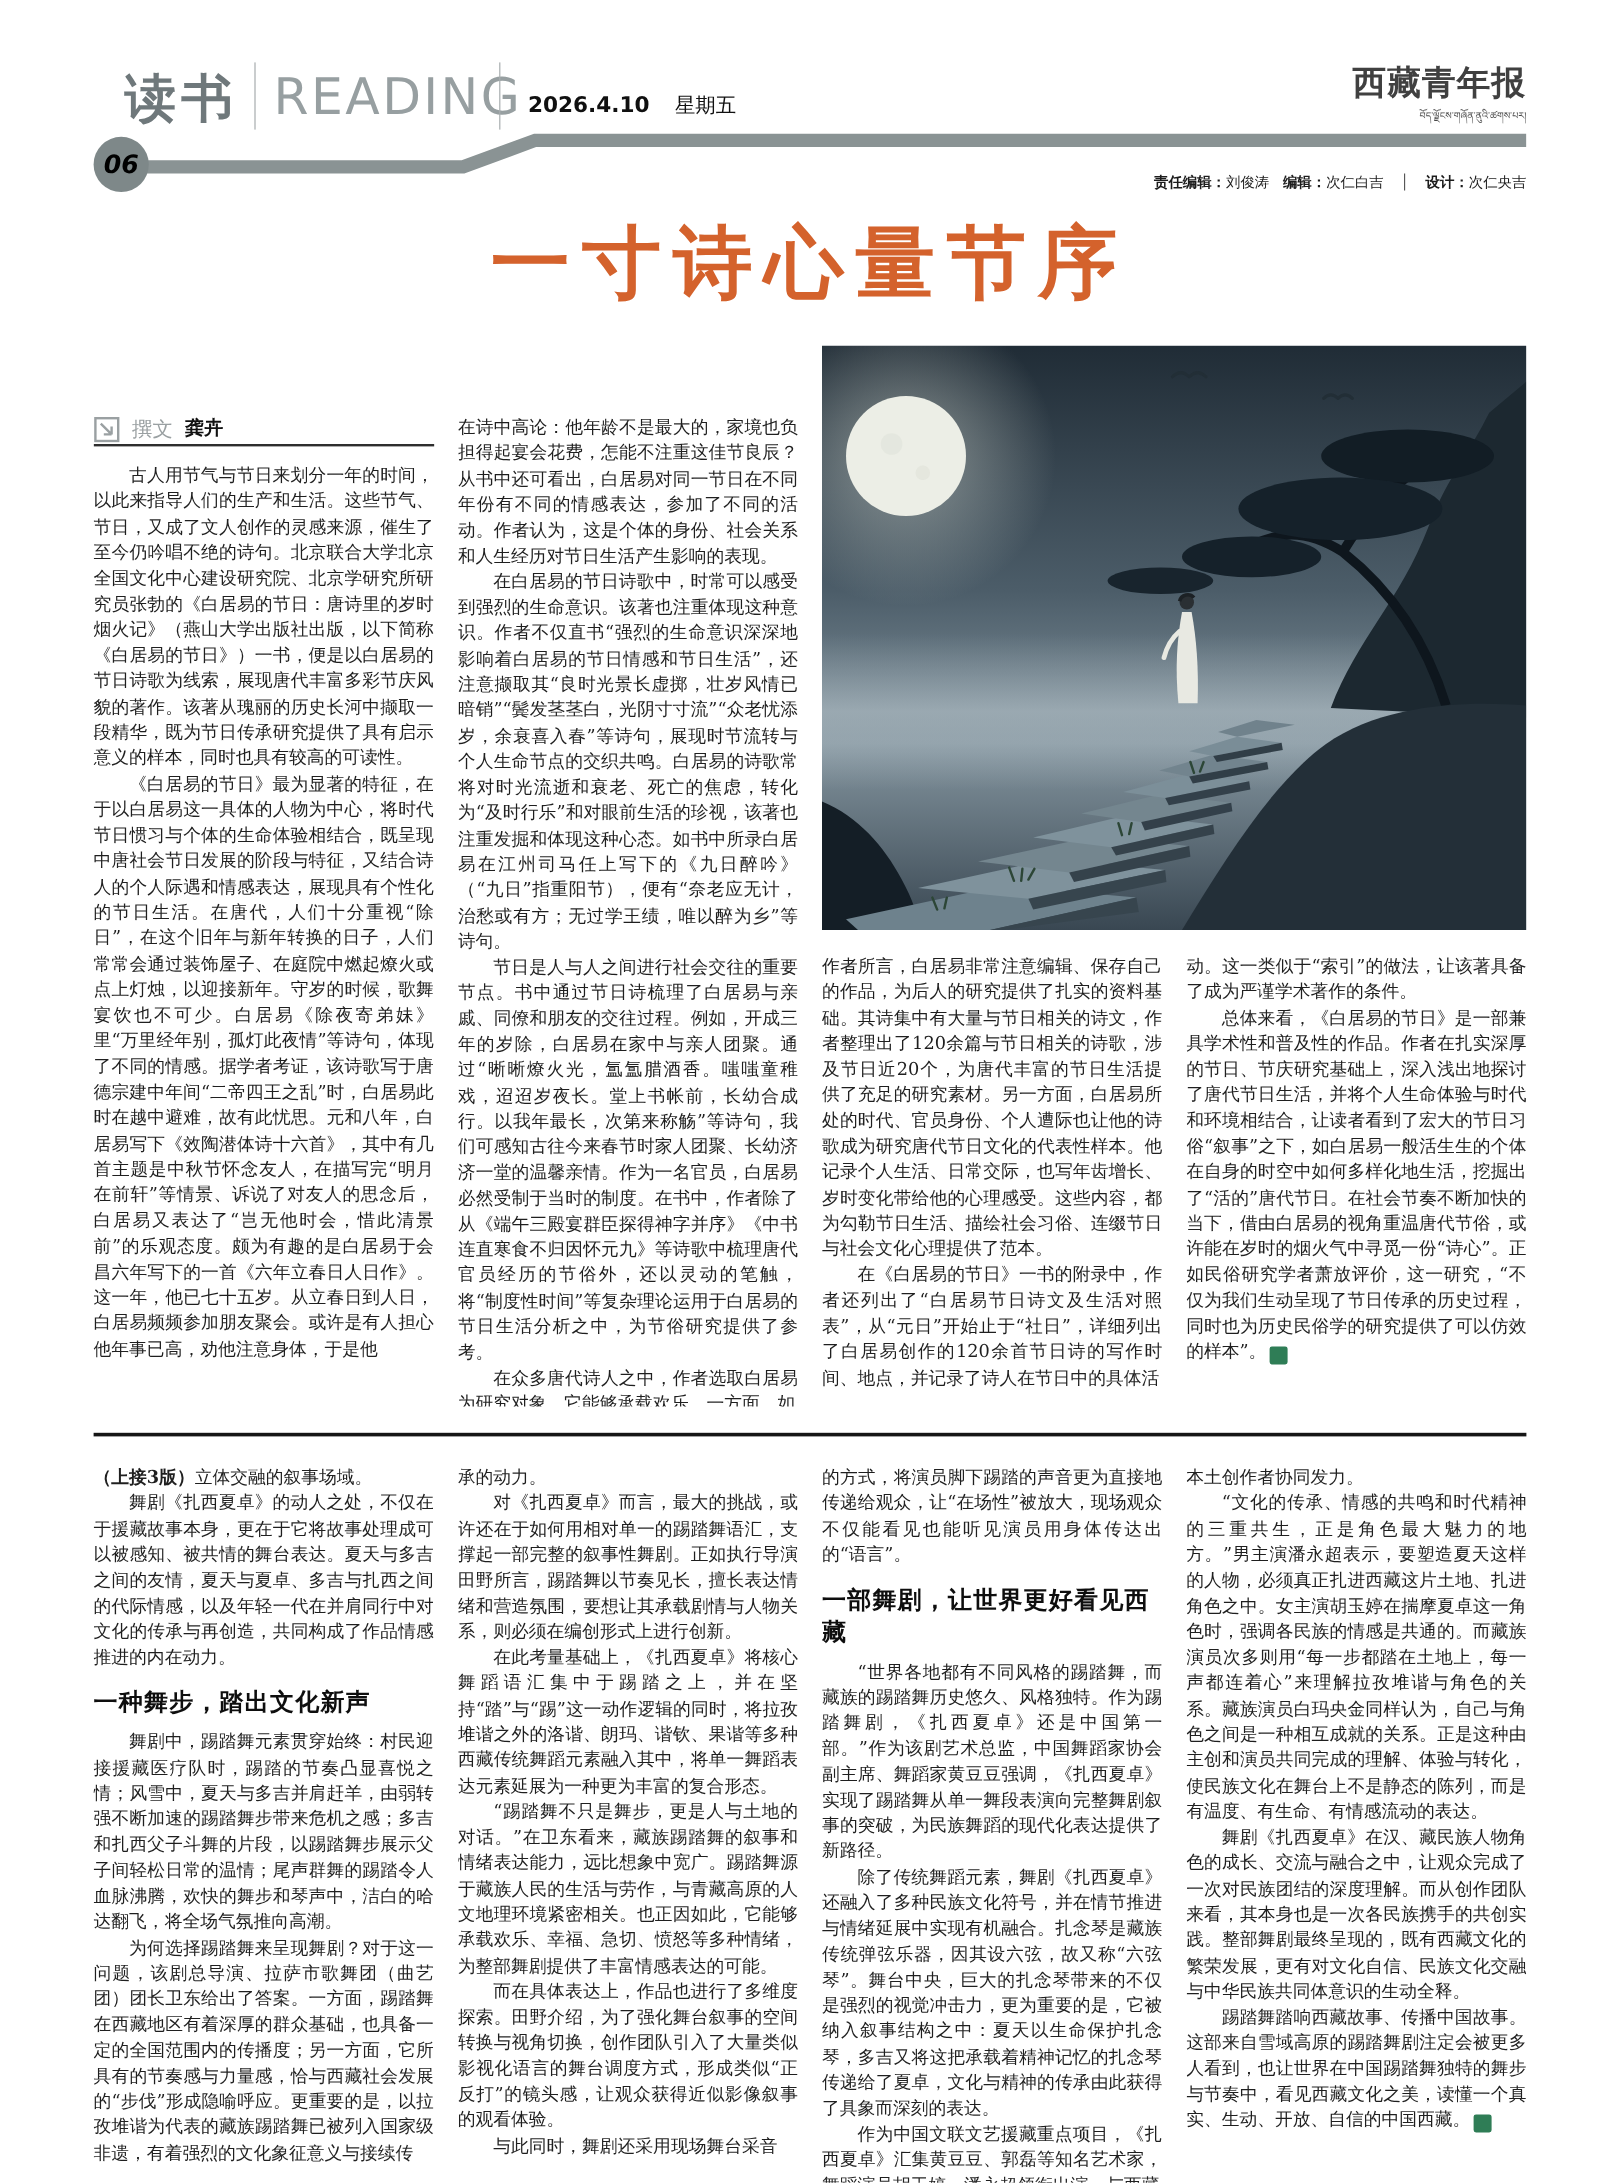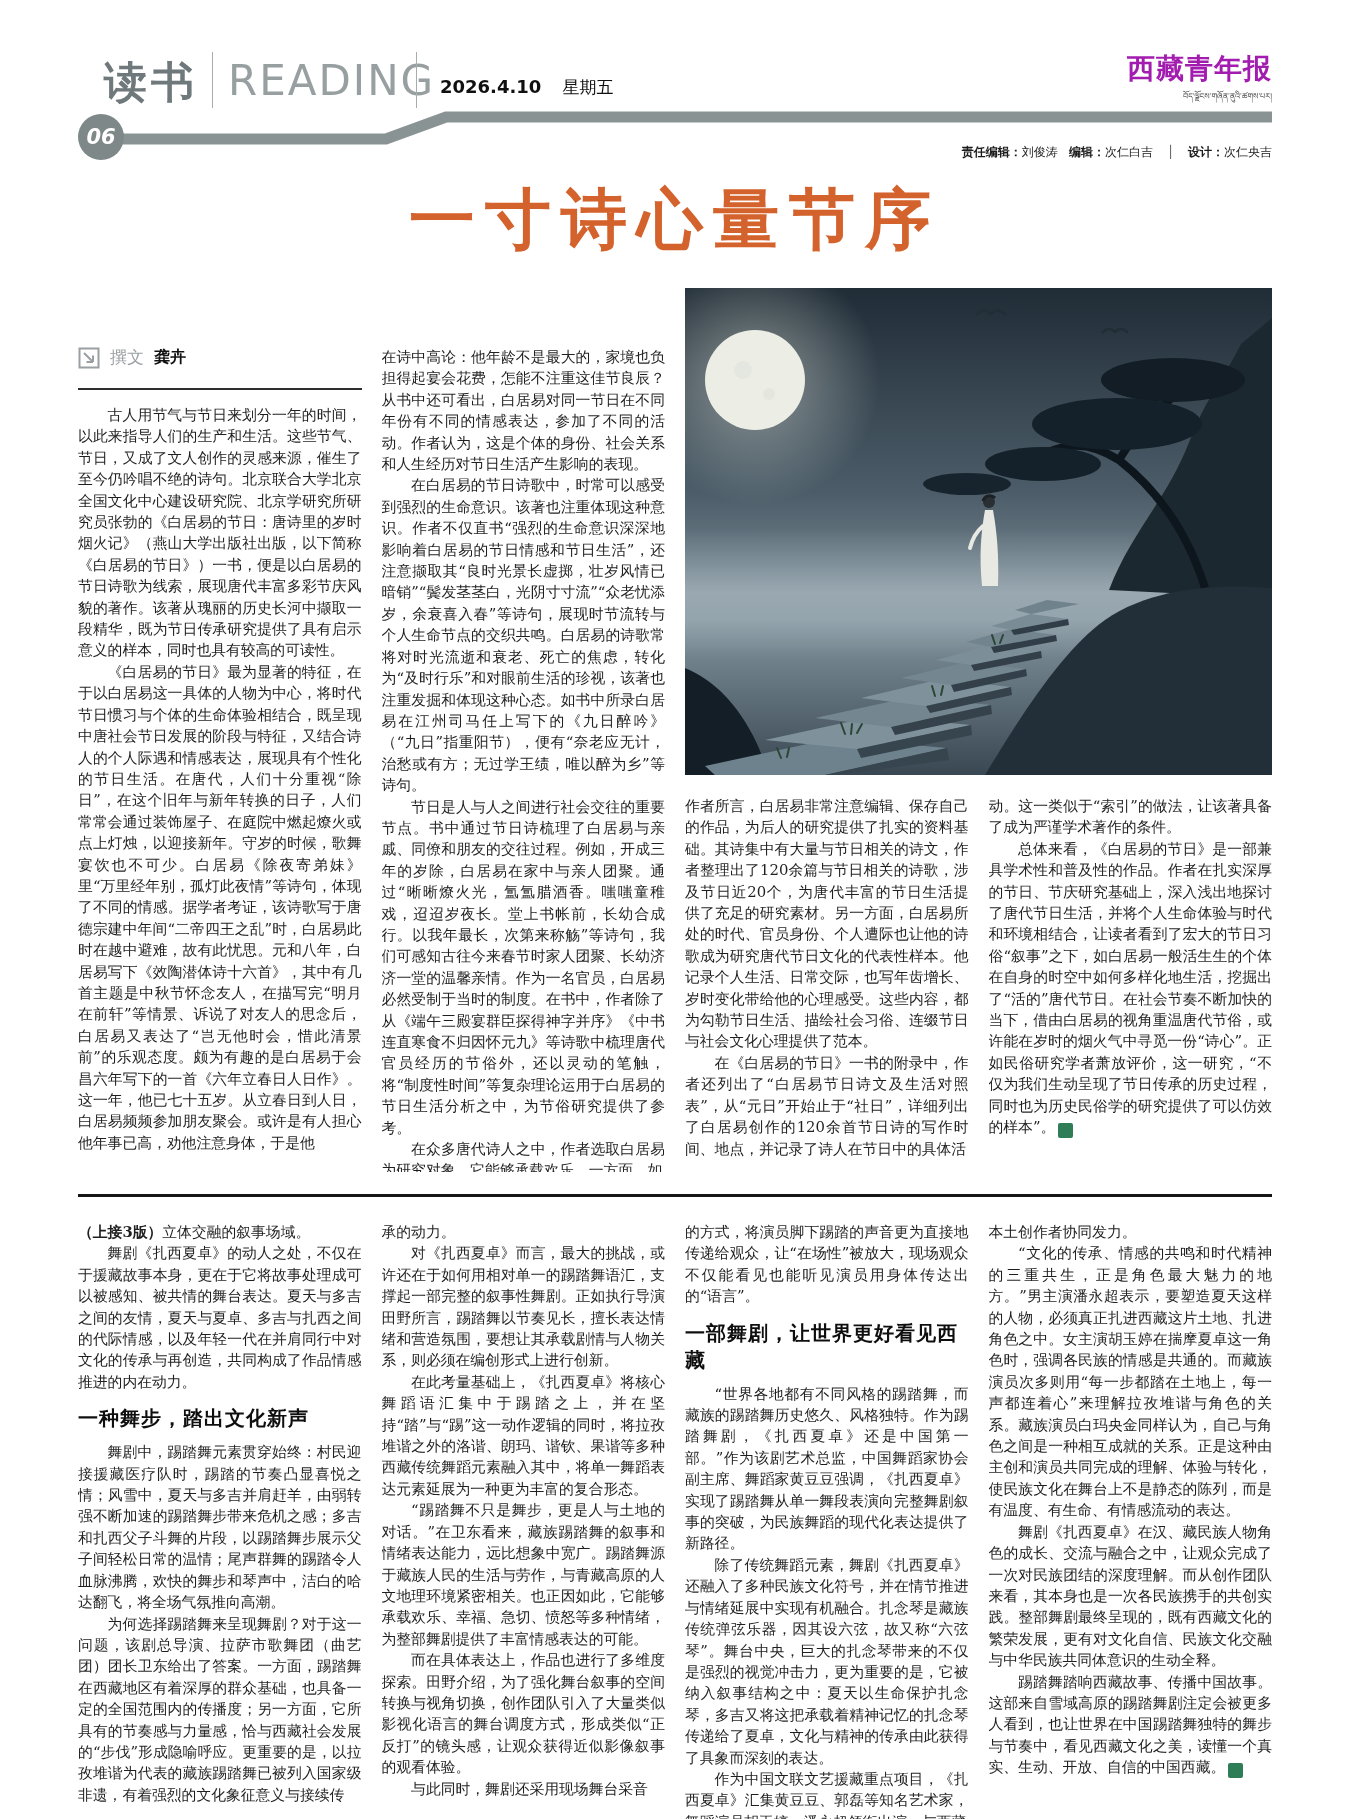--- a/index.html
+++ b/index.html
@@ -22,7 +22,7 @@
   .date { font-size:18px; font-weight:bold; color:#101010; }
   .weekday { font-size:17px; color:#101010; margin-left:16px; }
   .masthead { position:absolute; right:0; top:50px; text-align:right; }
-  .masthead-title { font-size:28px; font-weight:bold; letter-spacing:1px; color:#a21caf; }
+  .masthead-title { font-size:28px; font-weight:bold; letter-spacing:1px; color:#404040; }
   .masthead-tibetan { font-size:8px; color:#444; margin-top:4px; line-height:10px; }
   .pagenum { position:absolute; left:0; top:114px; width:46px; height:46px; border-radius:50%; background:#7e8889; color:#ffffff; display:flex; align-items:center; justify-content:center; font-family:"DejaVu Sans",sans-serif; font-size:21px; font-weight:bold; font-style:italic; z-index:2; }
   .headerbar { position:absolute; left:20px; top:0; width:1174px; height:170px; }

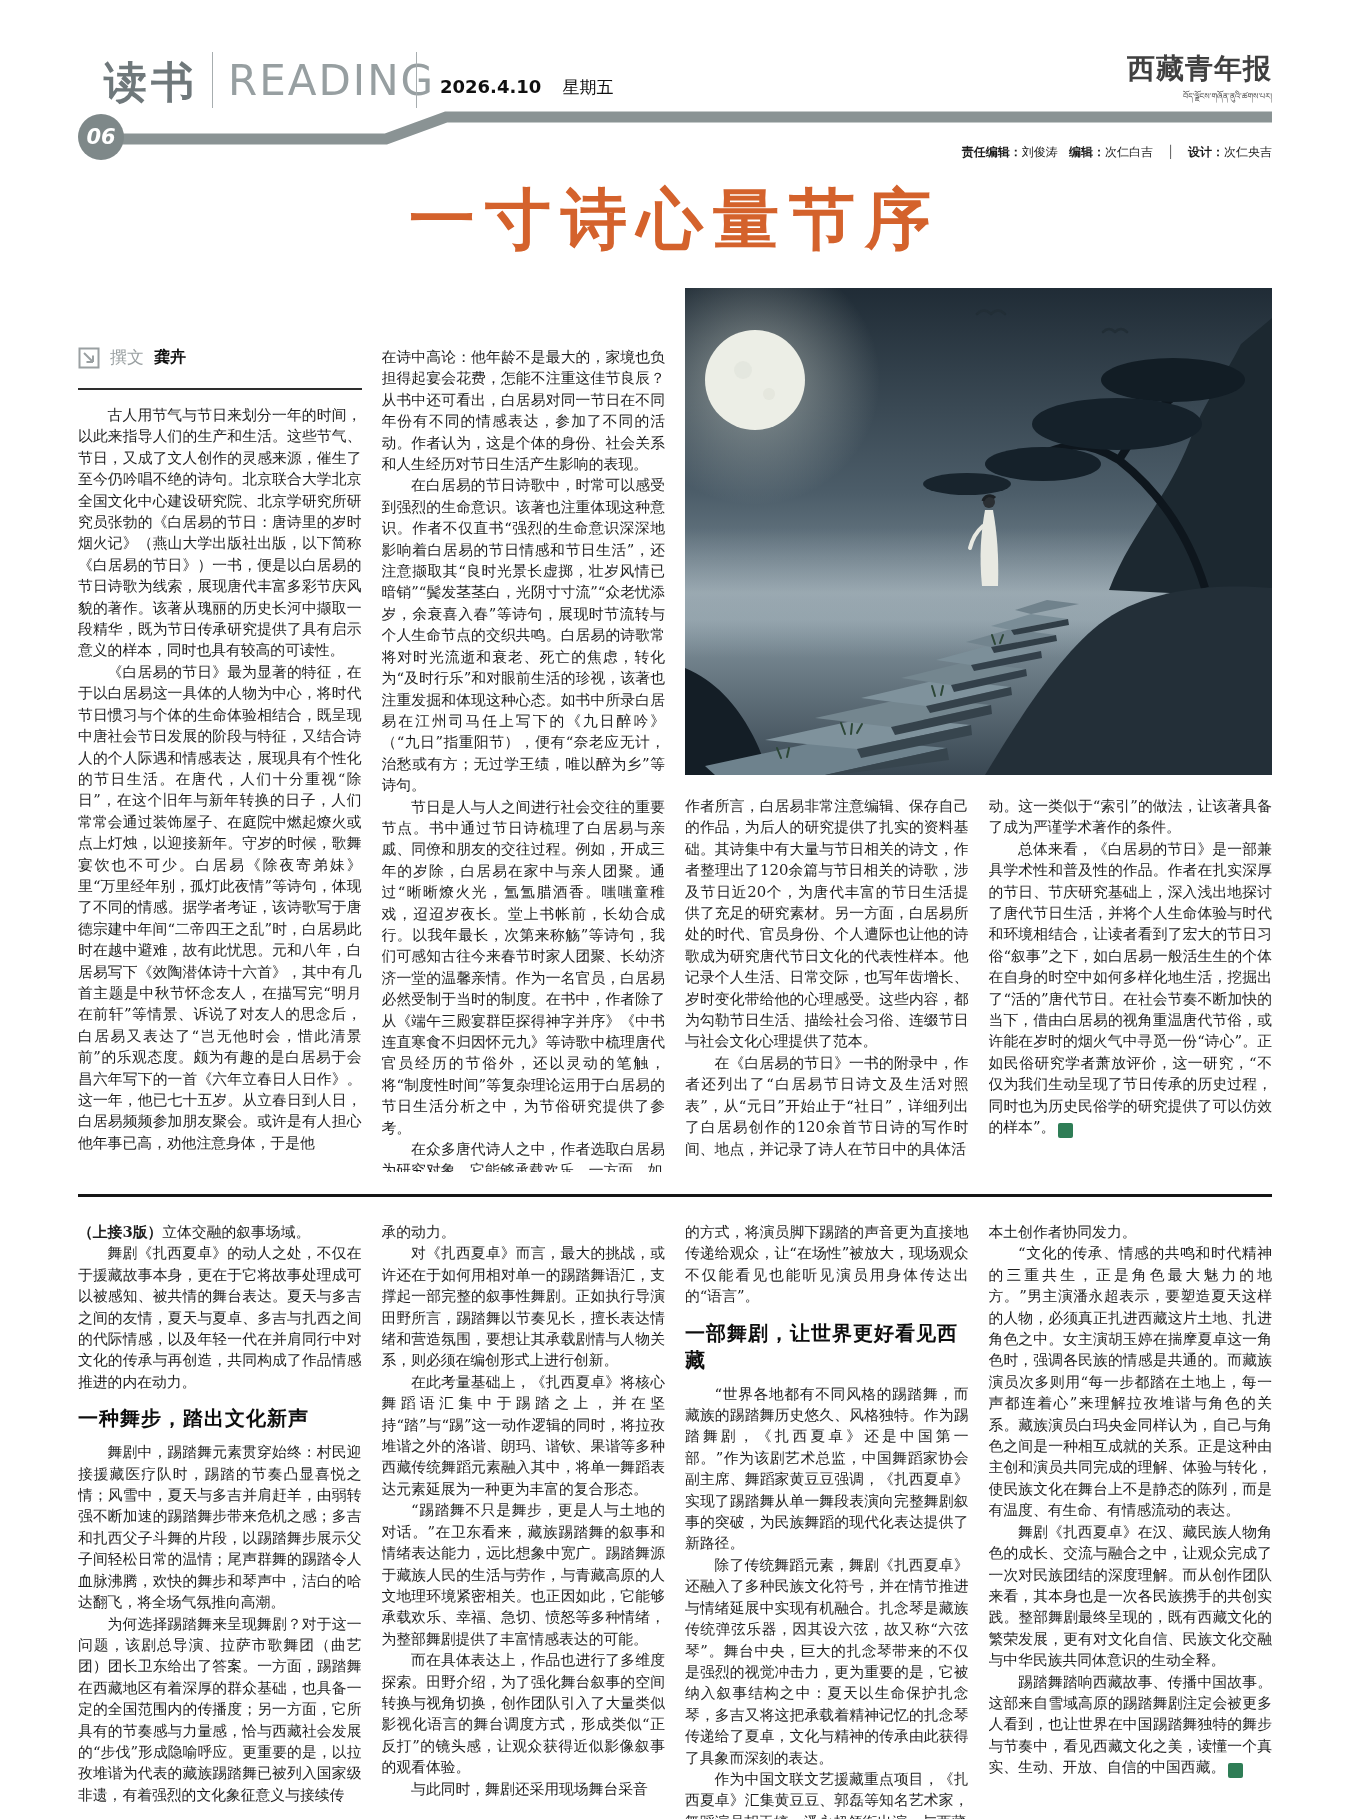--- a/index.html
+++ b/index.html
@@ -24,7 +24,7 @@
   .masthead { position:absolute; right:0; top:50px; text-align:right; }
   .masthead-title { font-size:28px; font-weight:bold; letter-spacing:1px; color:#404040; }
   .masthead-tibetan { font-size:8px; color:#444; margin-top:4px; line-height:10px; }
-  .pagenum { position:absolute; left:0; top:114px; width:46px; height:46px; border-radius:50%; background:#7e8889; color:#ffffff; display:flex; align-items:center; justify-content:center; font-family:"DejaVu Sans",sans-serif; font-size:21px; font-weight:bold; font-style:italic; z-index:2; }
+  .pagenum { position:absolute; left:0; top:114px; width:46px; height:46px; border-radius:50%; background:#7e8889; color:#000000; display:flex; align-items:center; justify-content:center; font-family:"DejaVu Sans",sans-serif; font-size:21px; font-weight:bold; font-style:italic; z-index:2; }
   .headerbar { position:absolute; left:20px; top:0; width:1174px; height:170px; }
   .credits { position:absolute; right:0; top:144px; font-family:"DejaVu Sans","Liberation Sans",sans-serif; font-size:12px; color:#1c1c1c; white-space:nowrap; }
   .credits b { font-weight:bold; }

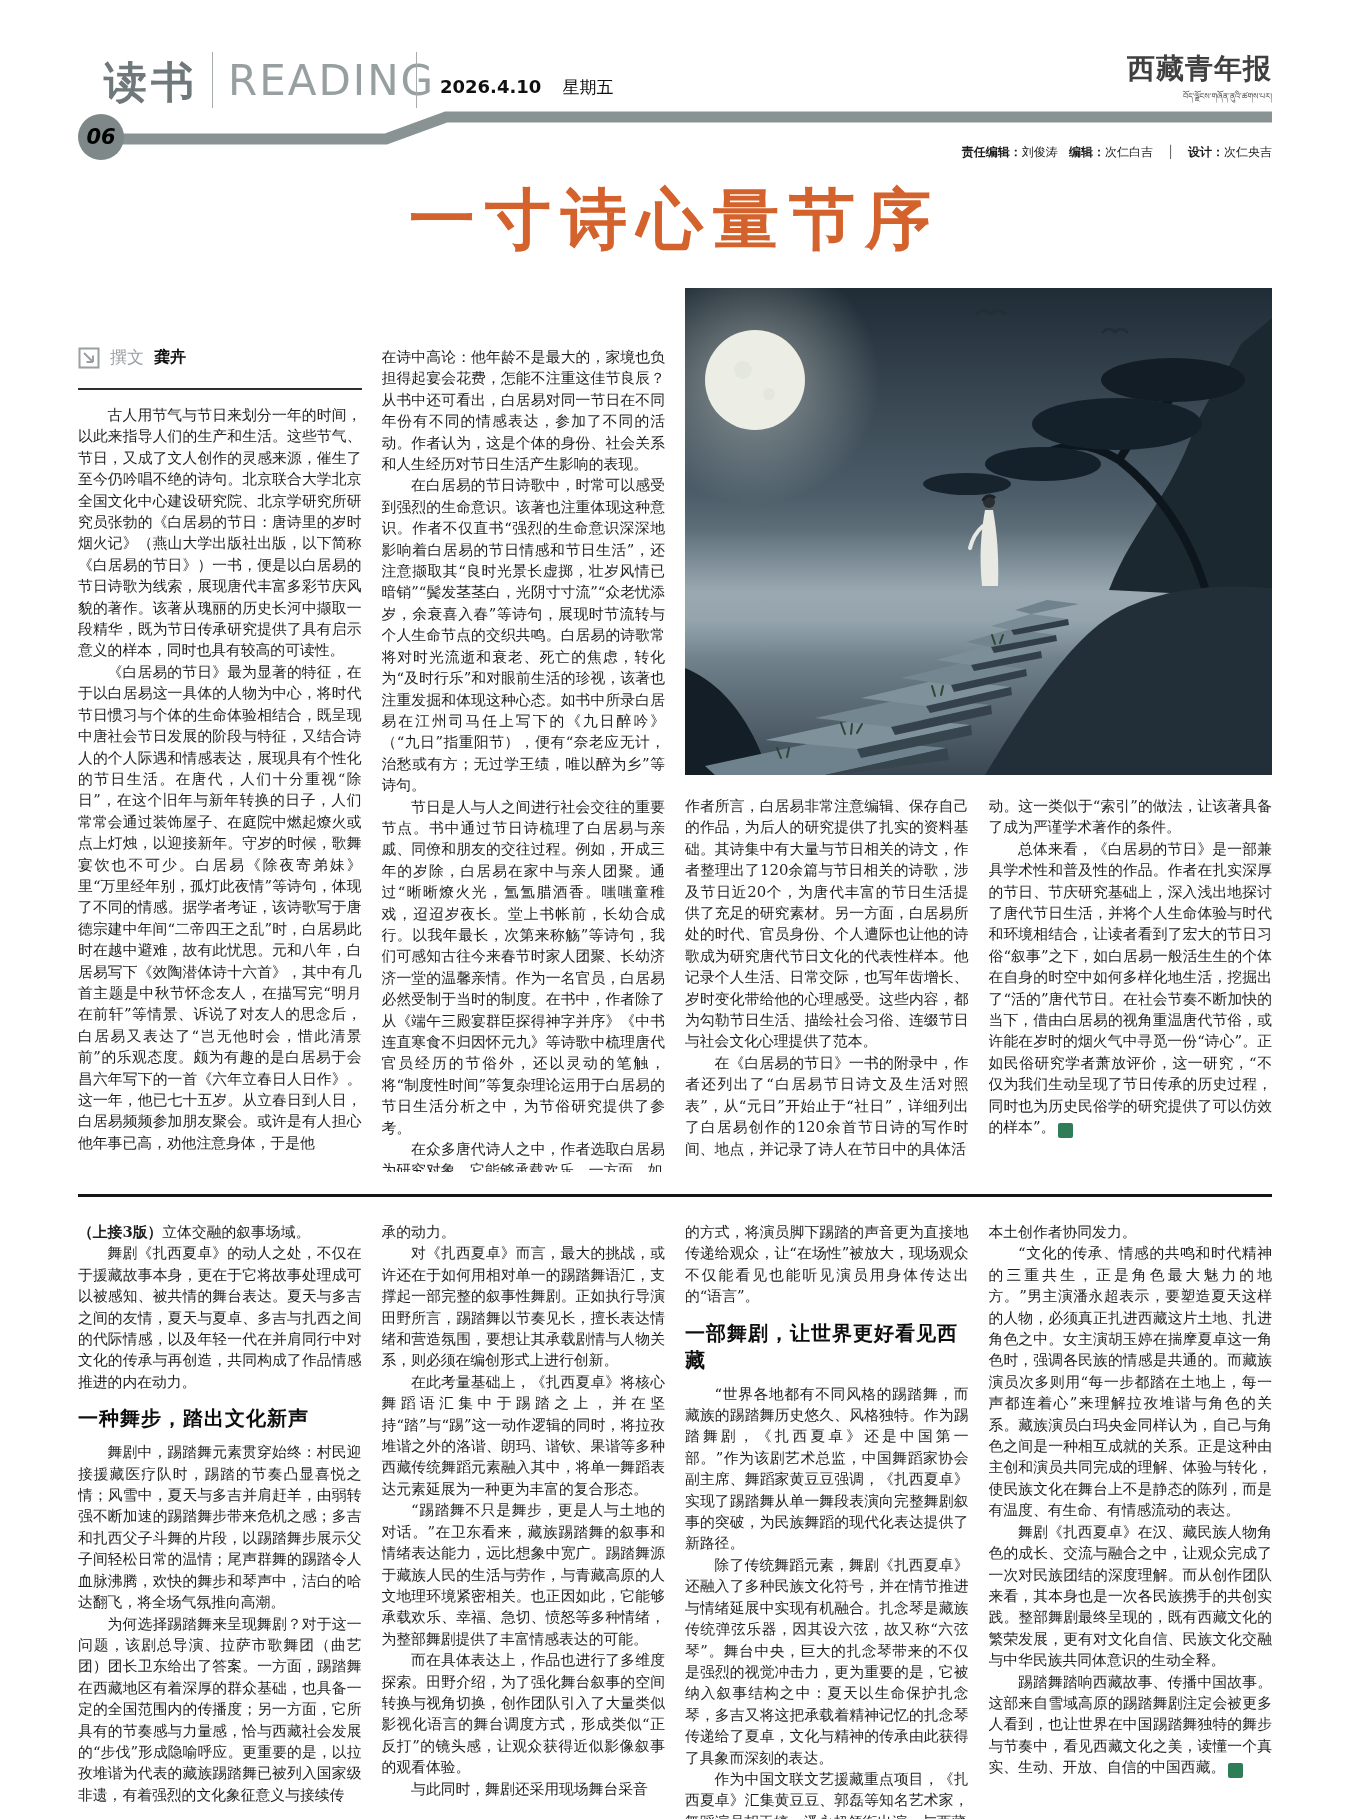--- a/index.html
+++ b/index.html
@@ -38,7 +38,7 @@
   .photo-wrap { position:absolute; top:0; left:607px; width:587px; height:487px; overflow:hidden; background:#2c3a44; }
   .tcol { overflow:hidden; }
   .tcol.offset { padding-top:507px; }
-  .byline-row { margin-top:58px; display:flex; align-items:center; gap:10px; padding-bottom:19px; border-bottom:2px solid #2e2e2e; margin-bottom:14px; }
+  .byline-row { margin-top:58px; display:flex; align-items:center; gap:10px; padding-bottom:1px; border-bottom:2px solid #2e2e2e; margin-bottom:14px; }
   .byline-label { color:#9aa0a2; font-size:17px; font-family:"DejaVu Sans",sans-serif; }
   .byline-author { font-size:16px; font-weight:bold; color:#111; font-family:"DejaVu Sans",sans-serif; }
   p.body { font-size:14.8px; line-height:21.4px; text-align:justify; margin:0; color:#1f1f1f; }

